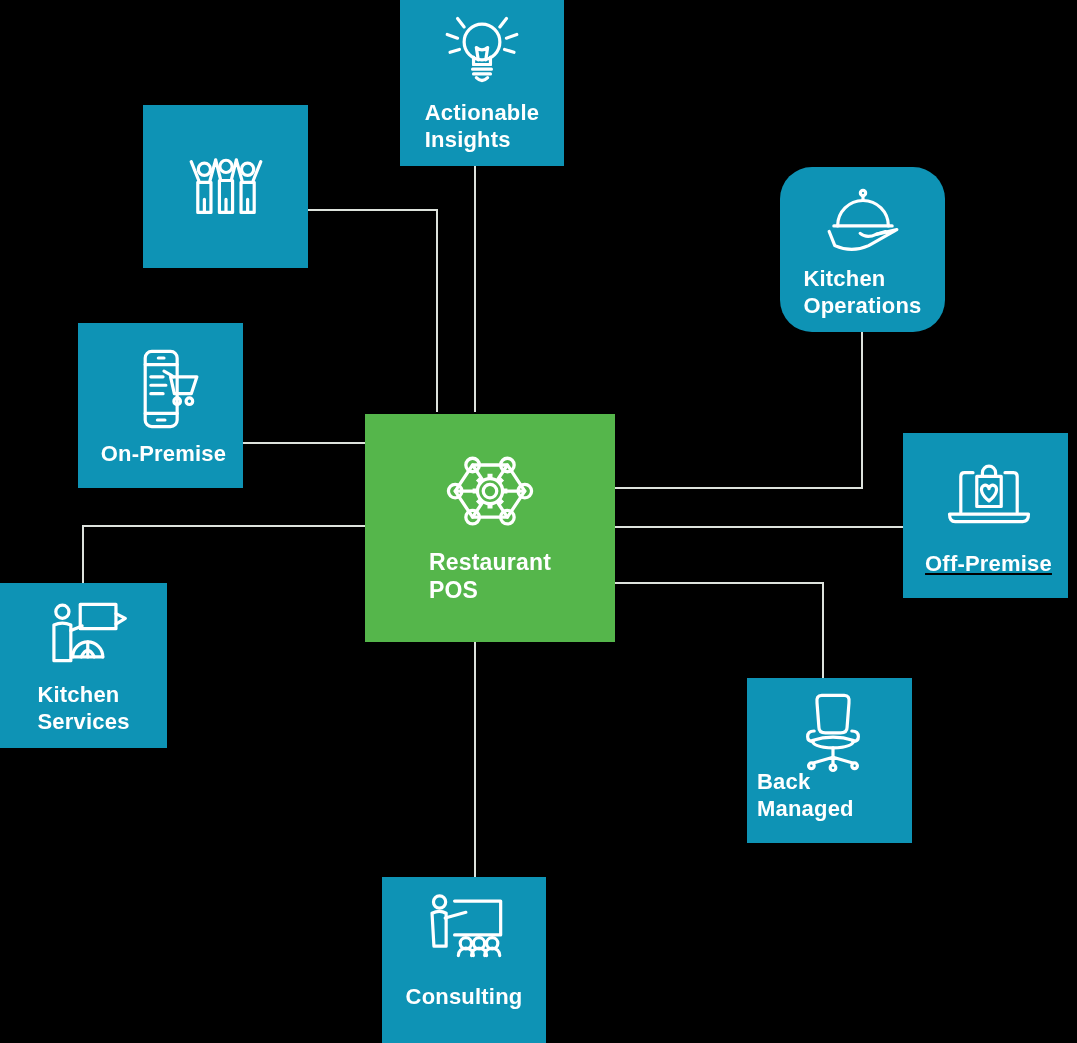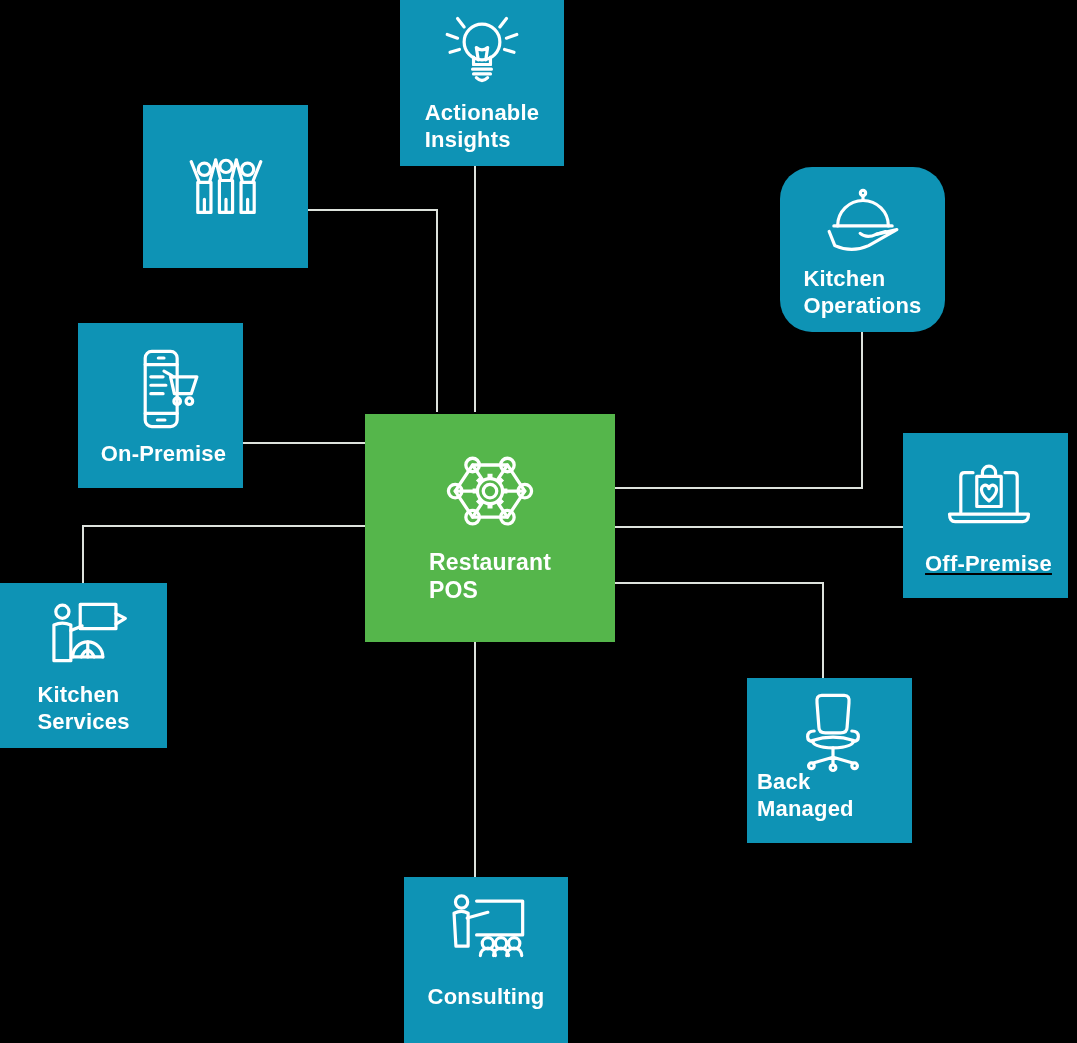--- a/index.html
+++ b/index.html
@@ -33,7 +33,7 @@
   .n-offprem    {left:903px;top:433px;width:165px;height:165px;text-decoration:underline;}
   .n-managed    {left:0;   top:583px;width:167px;height:165px;}
   .n-backoffice {left:747px;top:678px;width:165px;height:165px;}
-  .n-consulting {left:404px;top:877px;width:164px;height:166px;gap:10px;}
+  .n-consulting {left:382px;top:877px;width:164px;height:166px;gap:10px;}
   .n-center     {left:365px;top:414px;width:250px;height:228px;}
 
   

